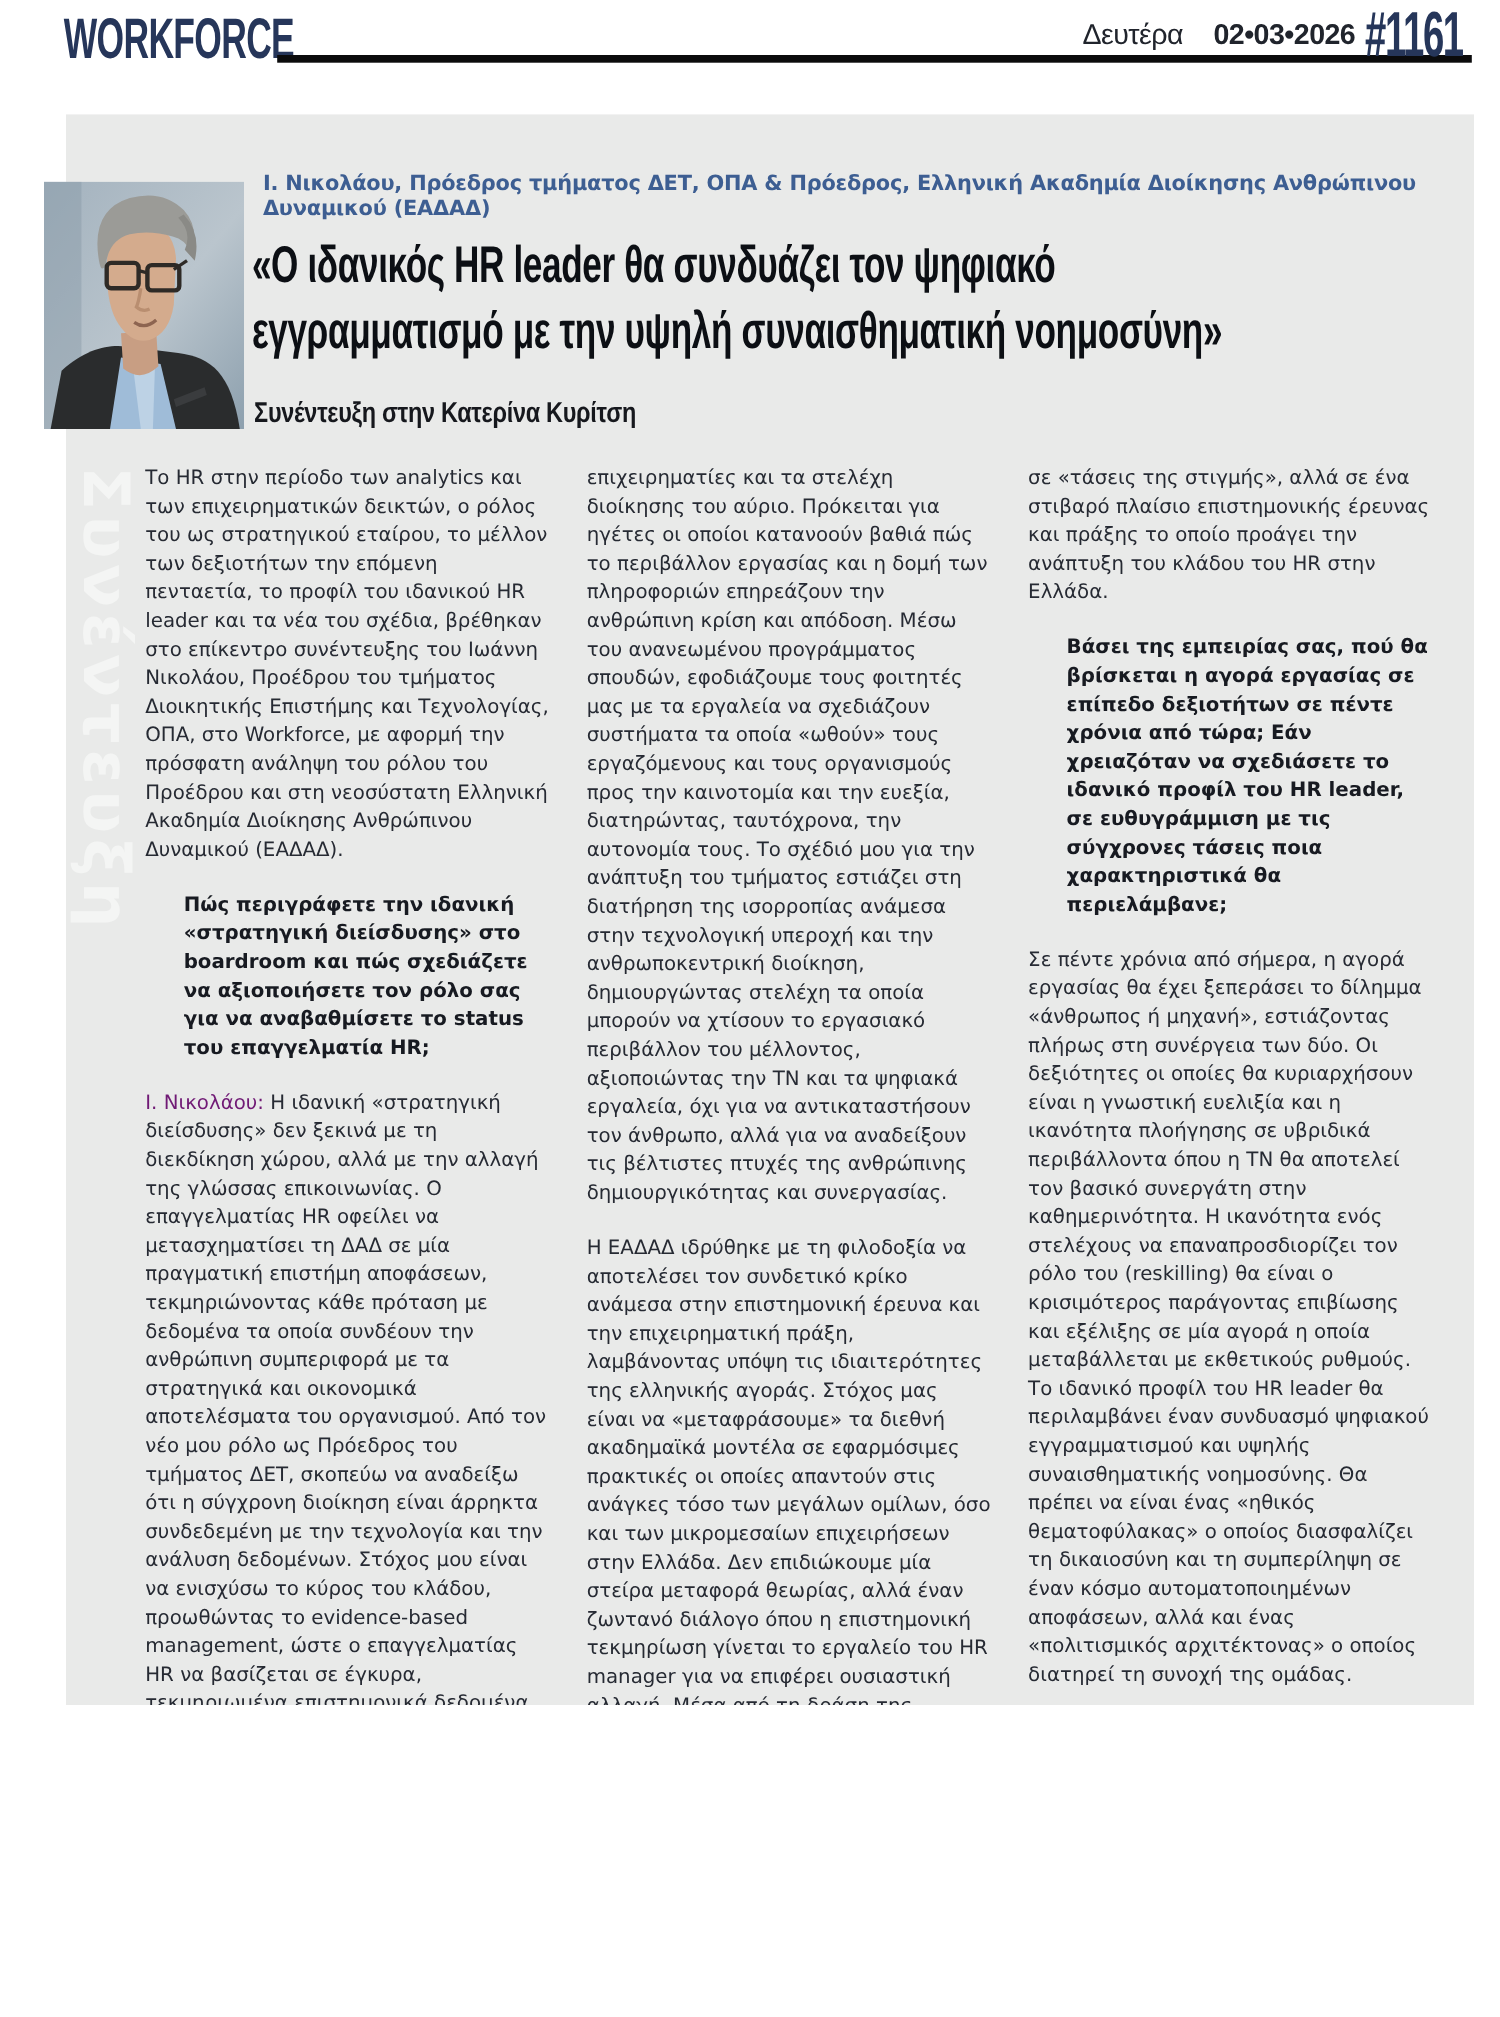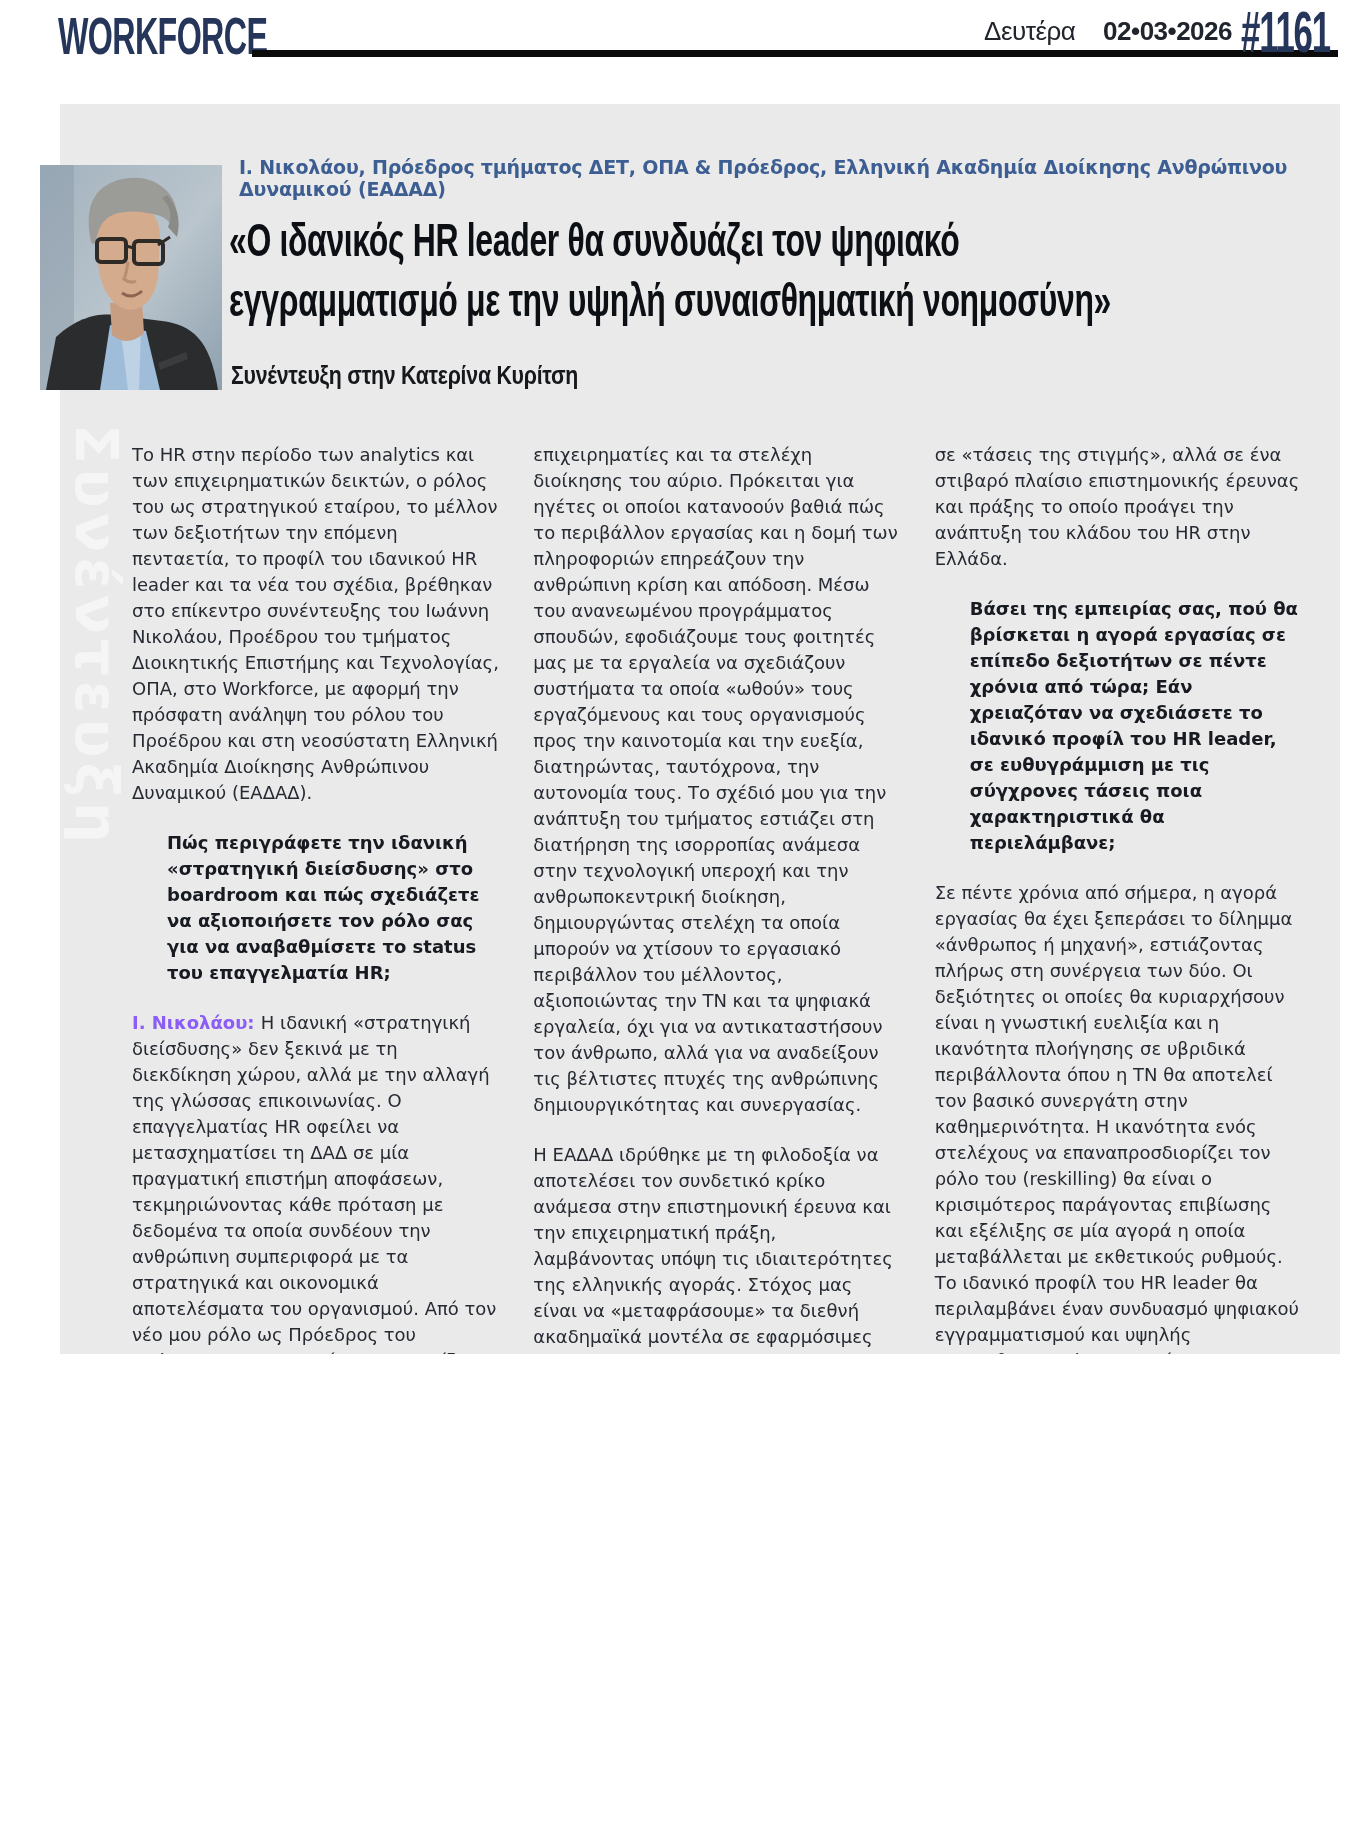--- a/index.html
+++ b/index.html
@@ -3,7 +3,7 @@
 <meta charset="utf-8">
 <style>
   html,body{margin:0;padding:0;background:#ffffff;}
-  .page{position:relative;width:1364px;height:1354px;background:#ffffff;overflow:hidden;
+  .page{position:relative;width:1364px;height:1550px;background:#ffffff;overflow:hidden;
         font-family:"DejaVu Sans",sans-serif;}
 
   

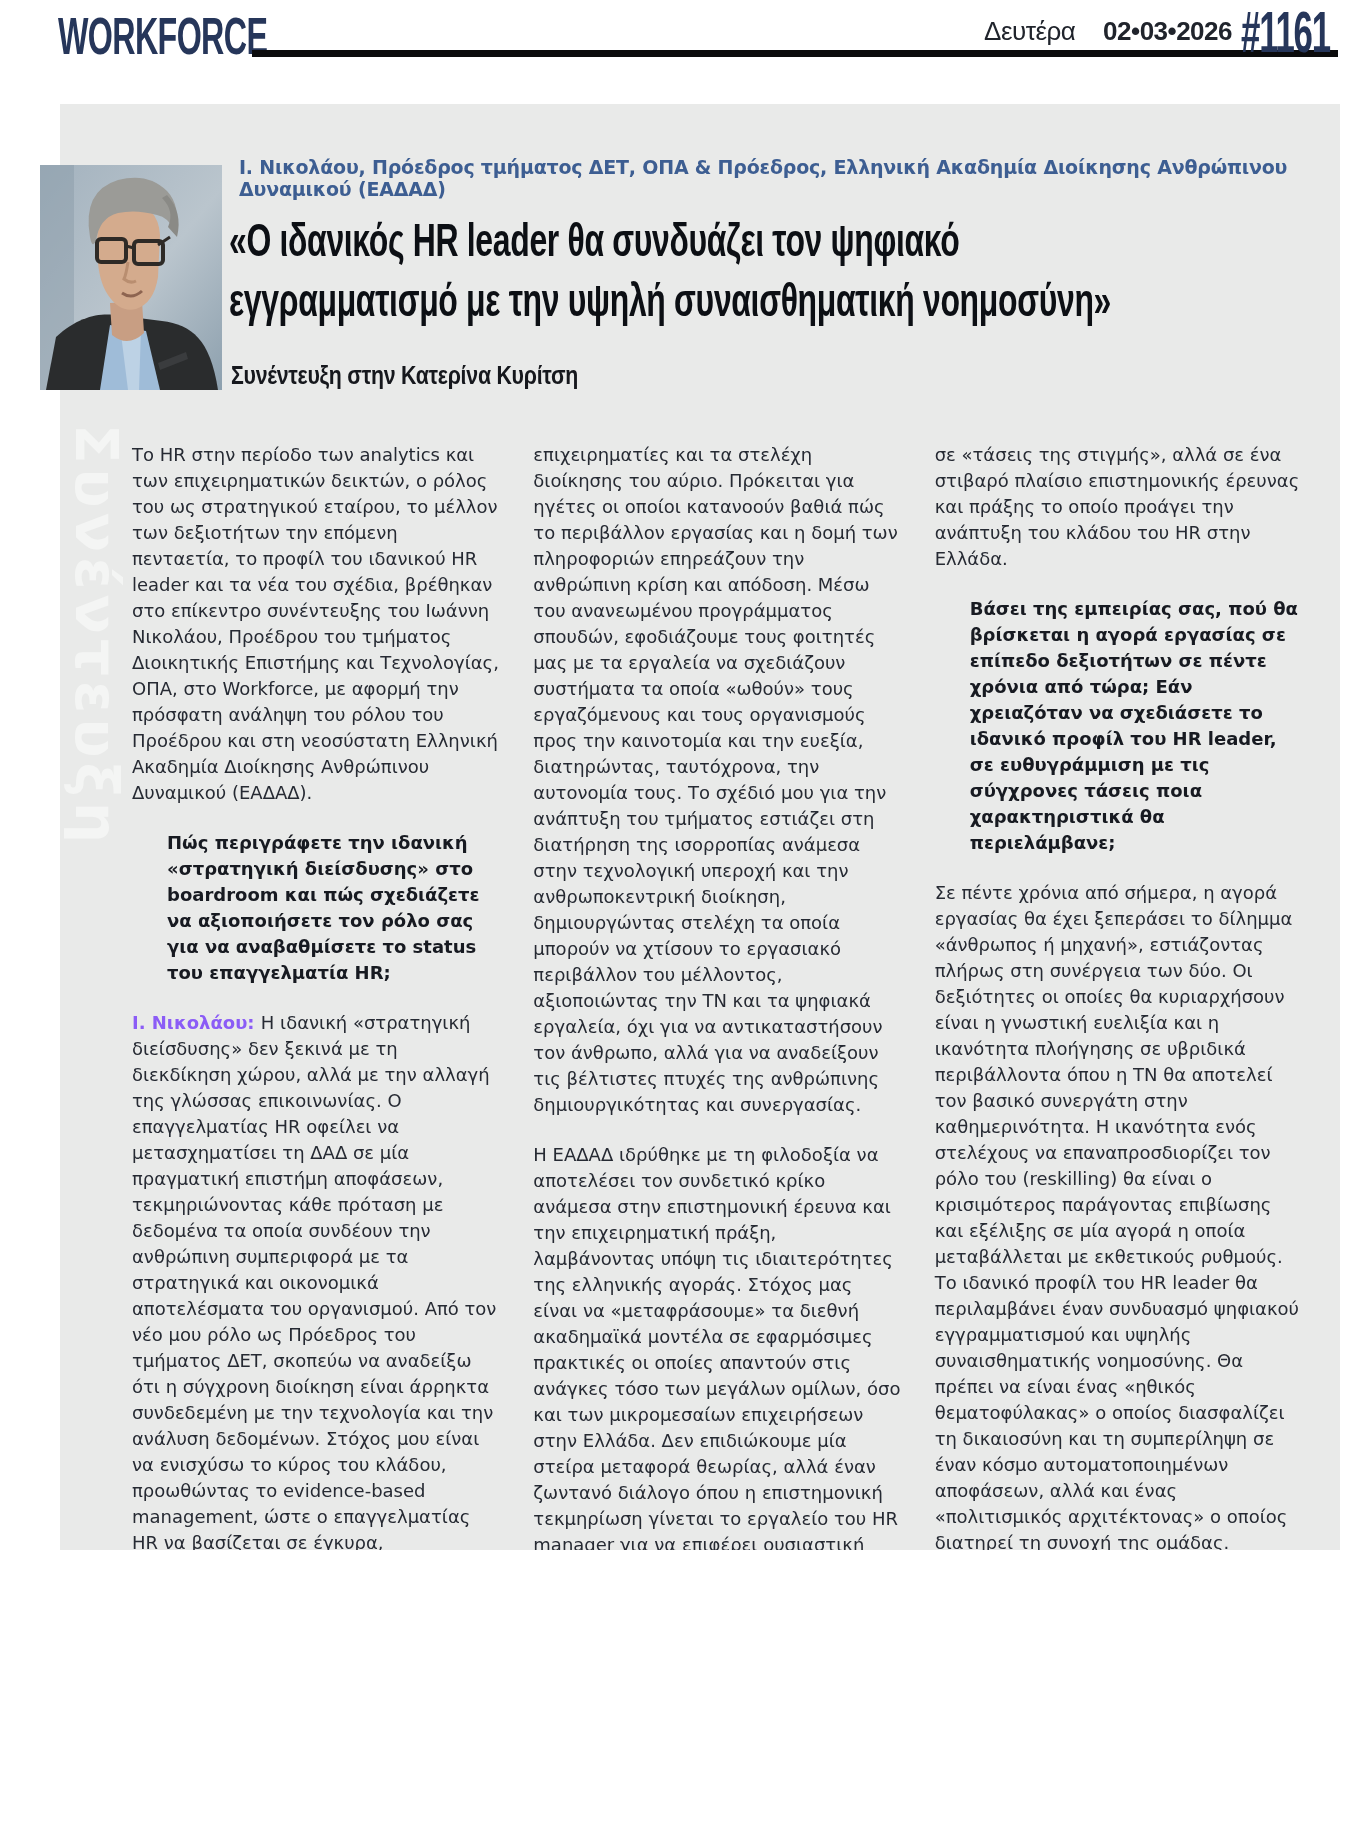--- a/index.html
+++ b/index.html
@@ -41,7 +41,7 @@
             transform-origin:0 0;white-space:nowrap;letter-spacing:-0.3px;}
 
   
-  .columns{position:absolute;left:132px;top:442px;width:1170px;height:1378px;
+  .columns{position:absolute;left:132px;top:422px;width:1170px;height:1378px;
            column-count:3;column-gap:34px;column-fill:auto;
            font-size:18px;line-height:26px;color:#262a33;text-align:left;}
   .columns p{margin:0 0 24px 0;}

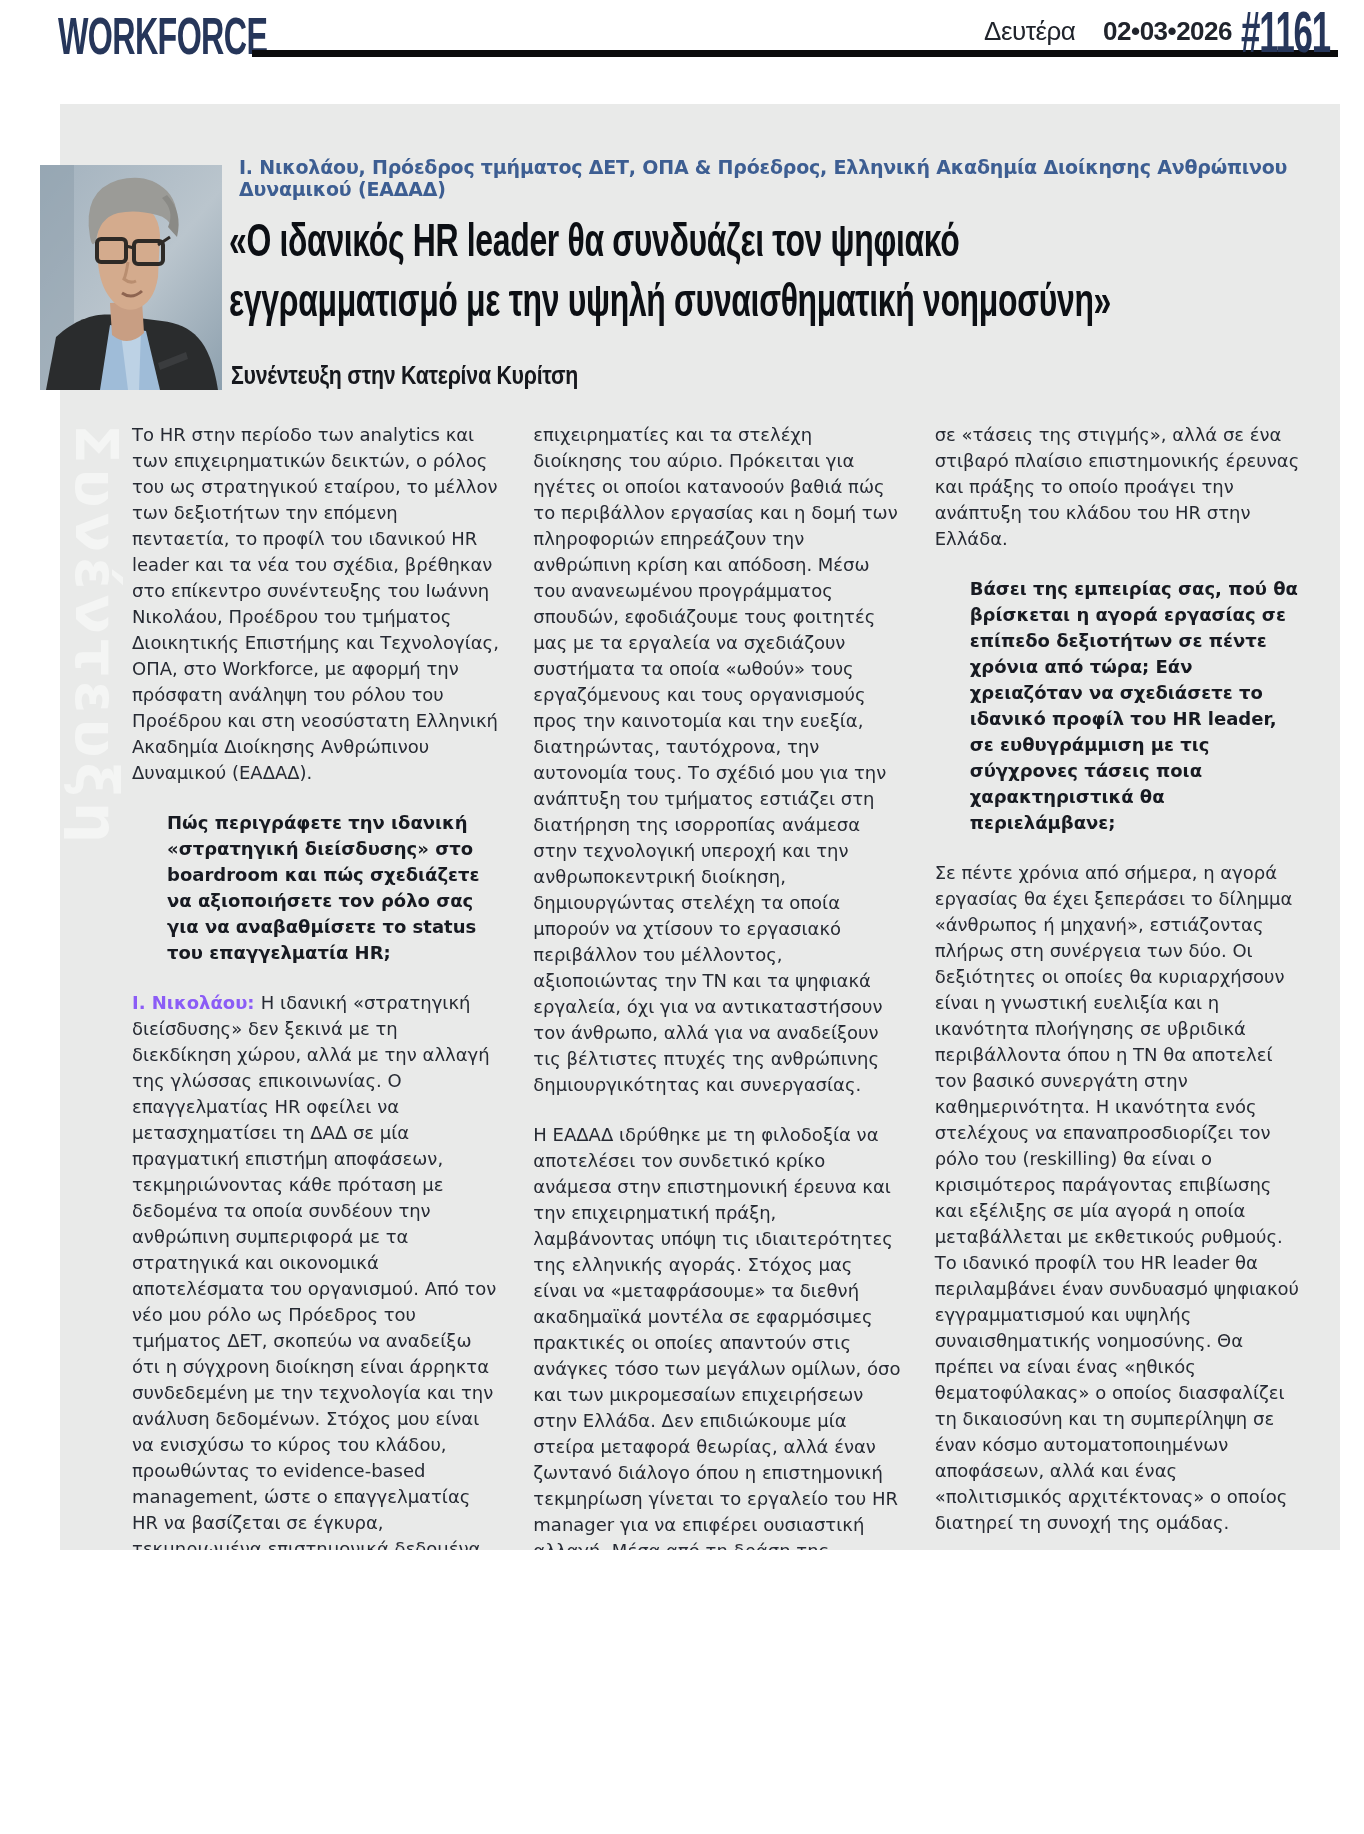--- a/index.html
+++ b/index.html
@@ -46,7 +46,7 @@
            font-size:18px;line-height:26px;color:#262a33;text-align:left;}
   .columns p{margin:0 0 24px 0;}
   .columns p.q{font-weight:700;color:#171a21;margin-left:35px;}
-  .columns .speaker{font-weight:700;color:#8b5cf6;}
+  .columns .speaker{font-weight:400;color:#701a75;}
   .byline{font-style:italic;font-size:19px;margin-top:28px !important;color:#20242c;}
 </style>
 </head>

